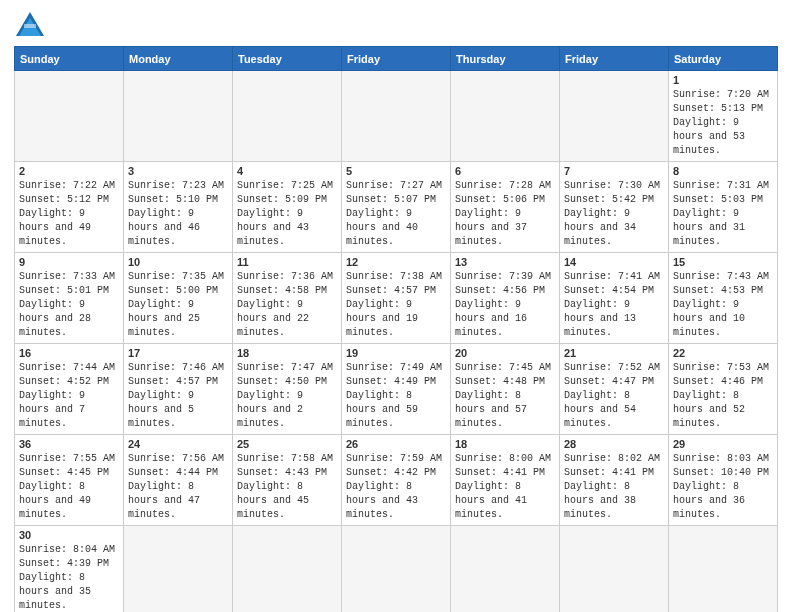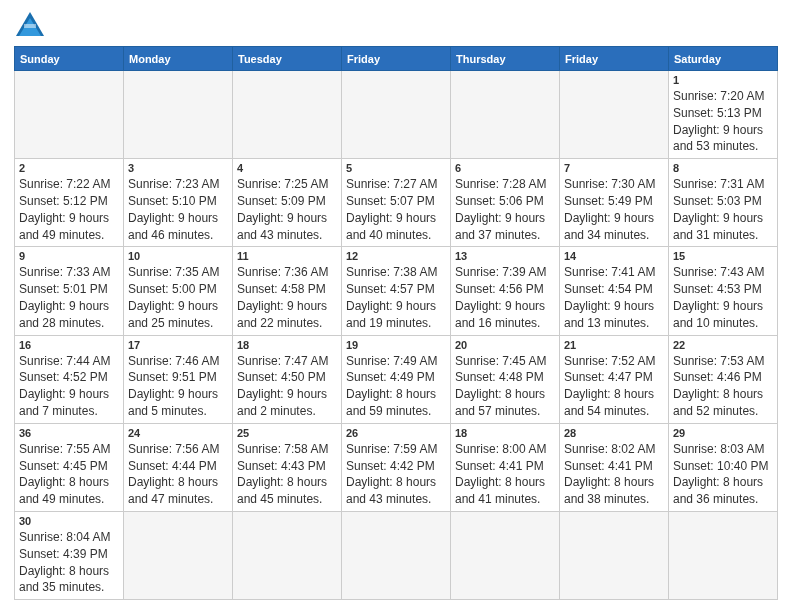--- a/index.html
+++ b/index.html
@@ -88,9 +88,10 @@
       margin-bottom: 2px;
     }
     .day-info {
-      font-size: 12px;
+      font-size: 10px;
       line-height: 1.4;
       color: #333;
+      font-family: Liberation Mono, monospace;
     }
     .row-week6 td {
       height: 55px;

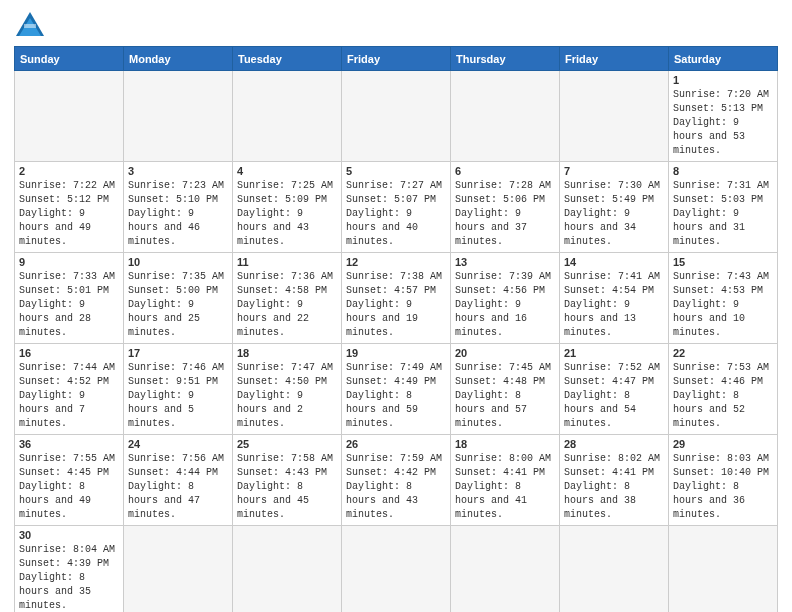--- a/index.html
+++ b/index.html
@@ -187,7 +187,7 @@
           <td>
             <span class="day-num">7</span>
             <div class="day-info">Sunrise: 7:30 AM
-Sunset: 5:49 PM
+Sunset: 5:42 PM
 Daylight: 9 hours
 and 34 minutes.</div>
           </td>

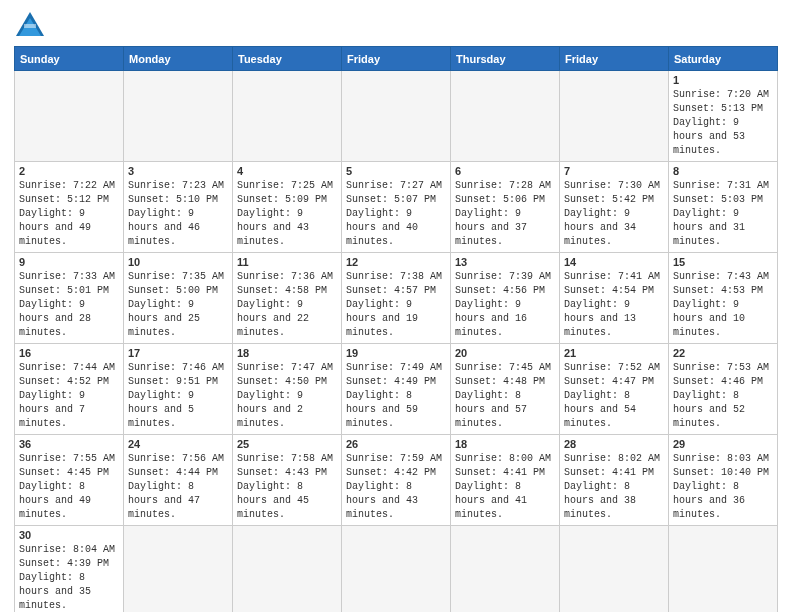--- a/index.html
+++ b/index.html
@@ -261,7 +261,7 @@
           <td>
             <span class="day-num">17</span>
             <div class="day-info">Sunrise: 7:46 AM
-Sunset: 9:51 PM
+Sunset: 4:57 PM
 Daylight: 9 hours
 and 5 minutes.</div>
           </td>

